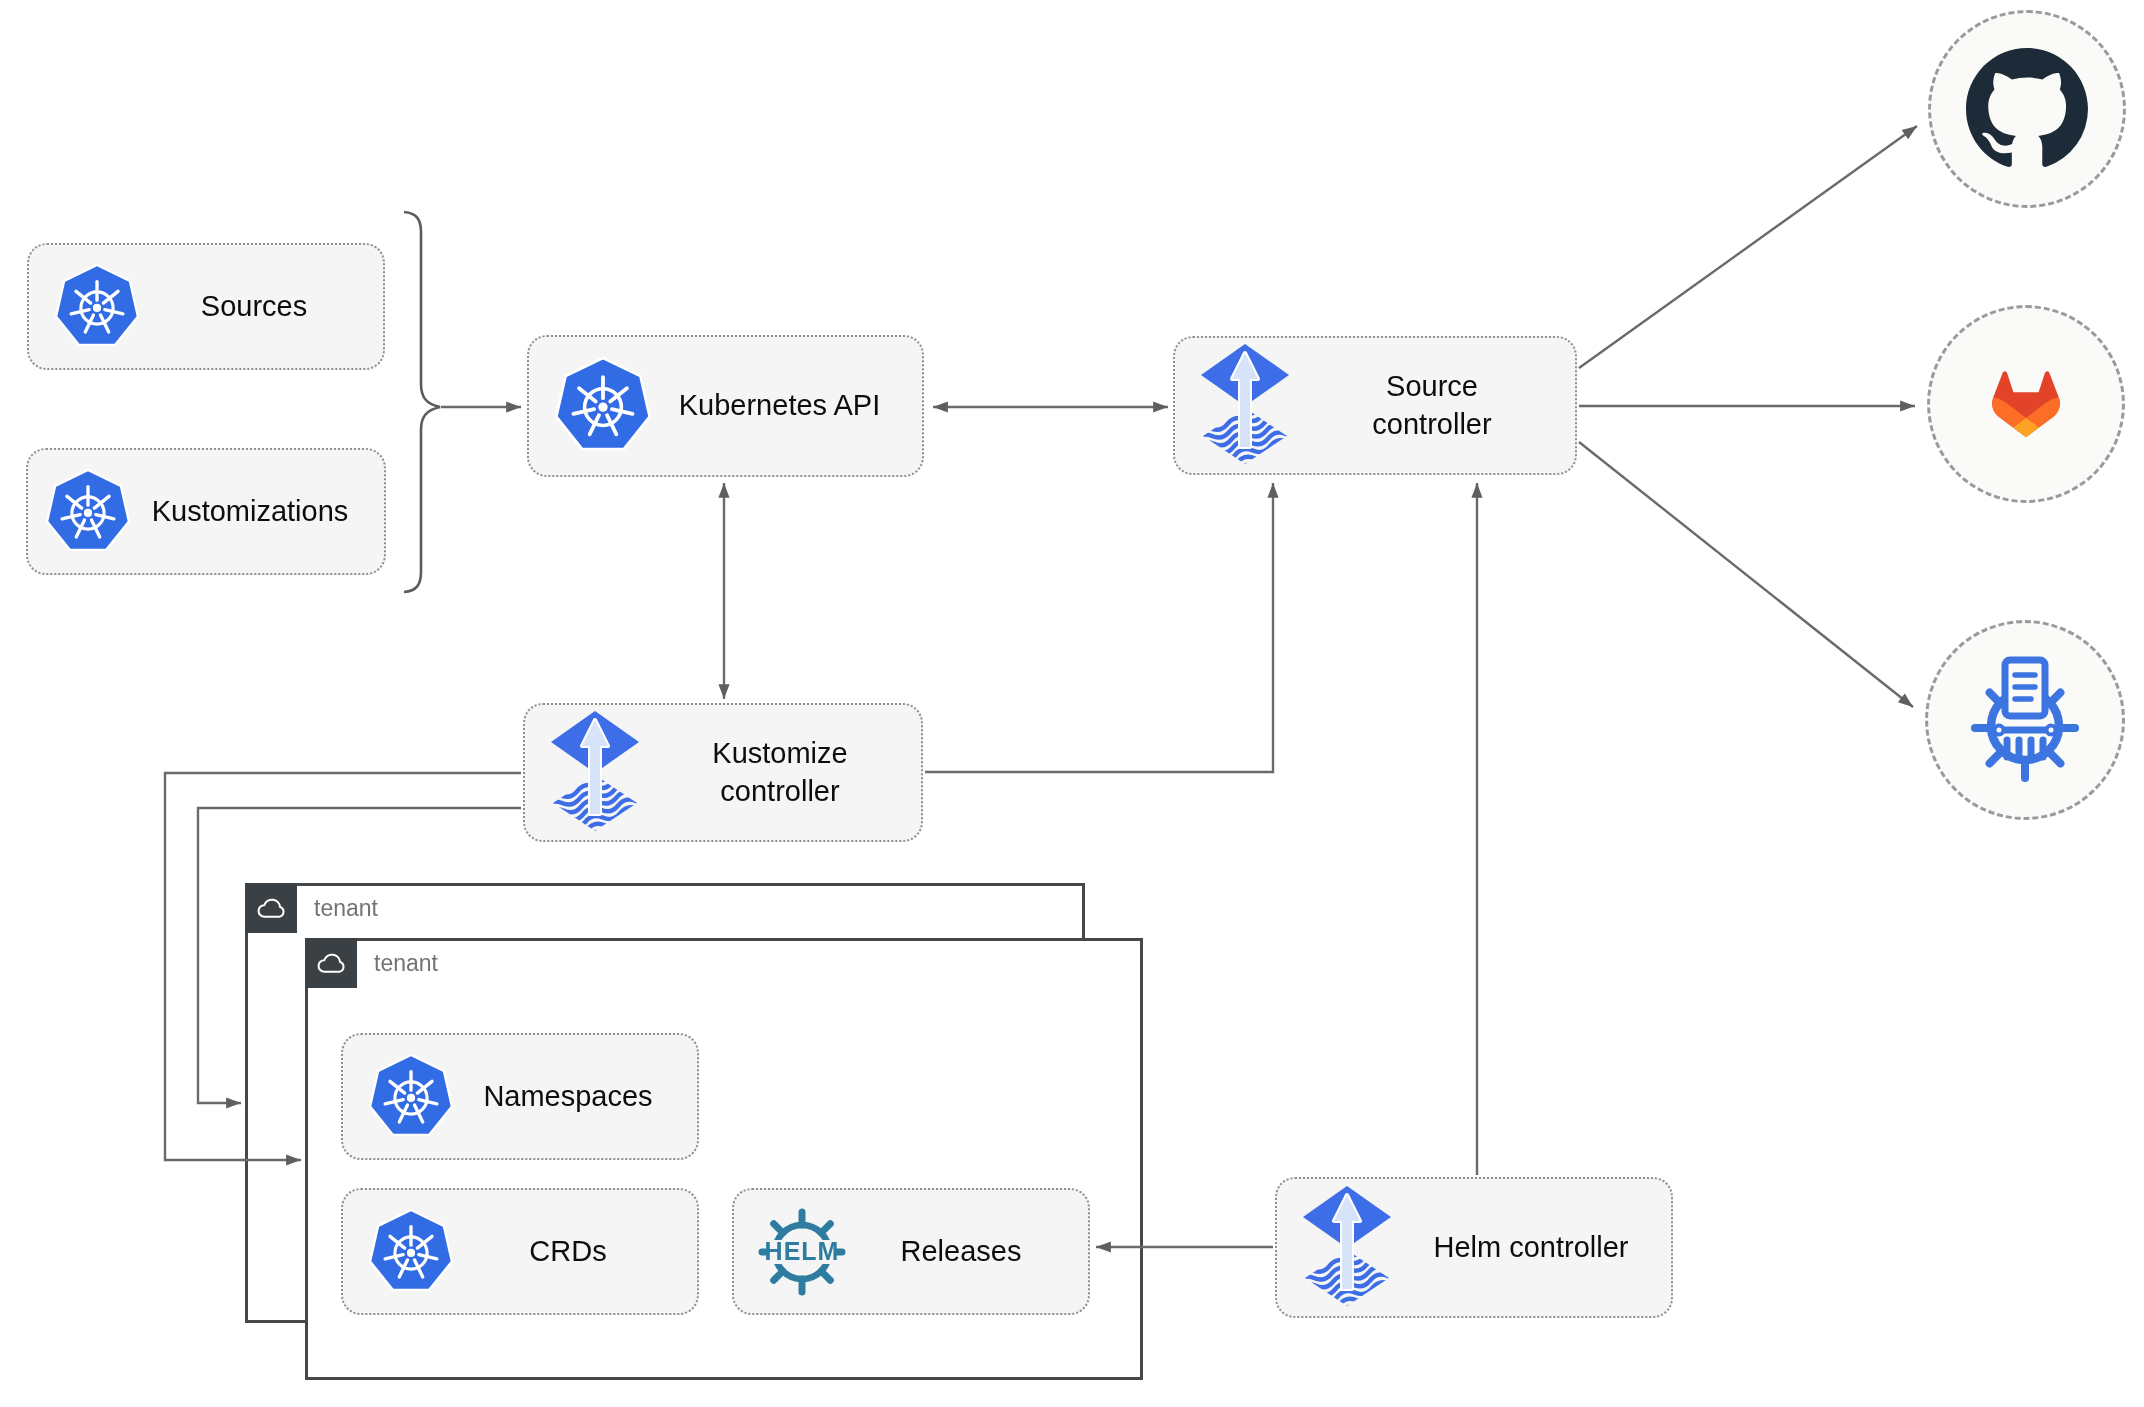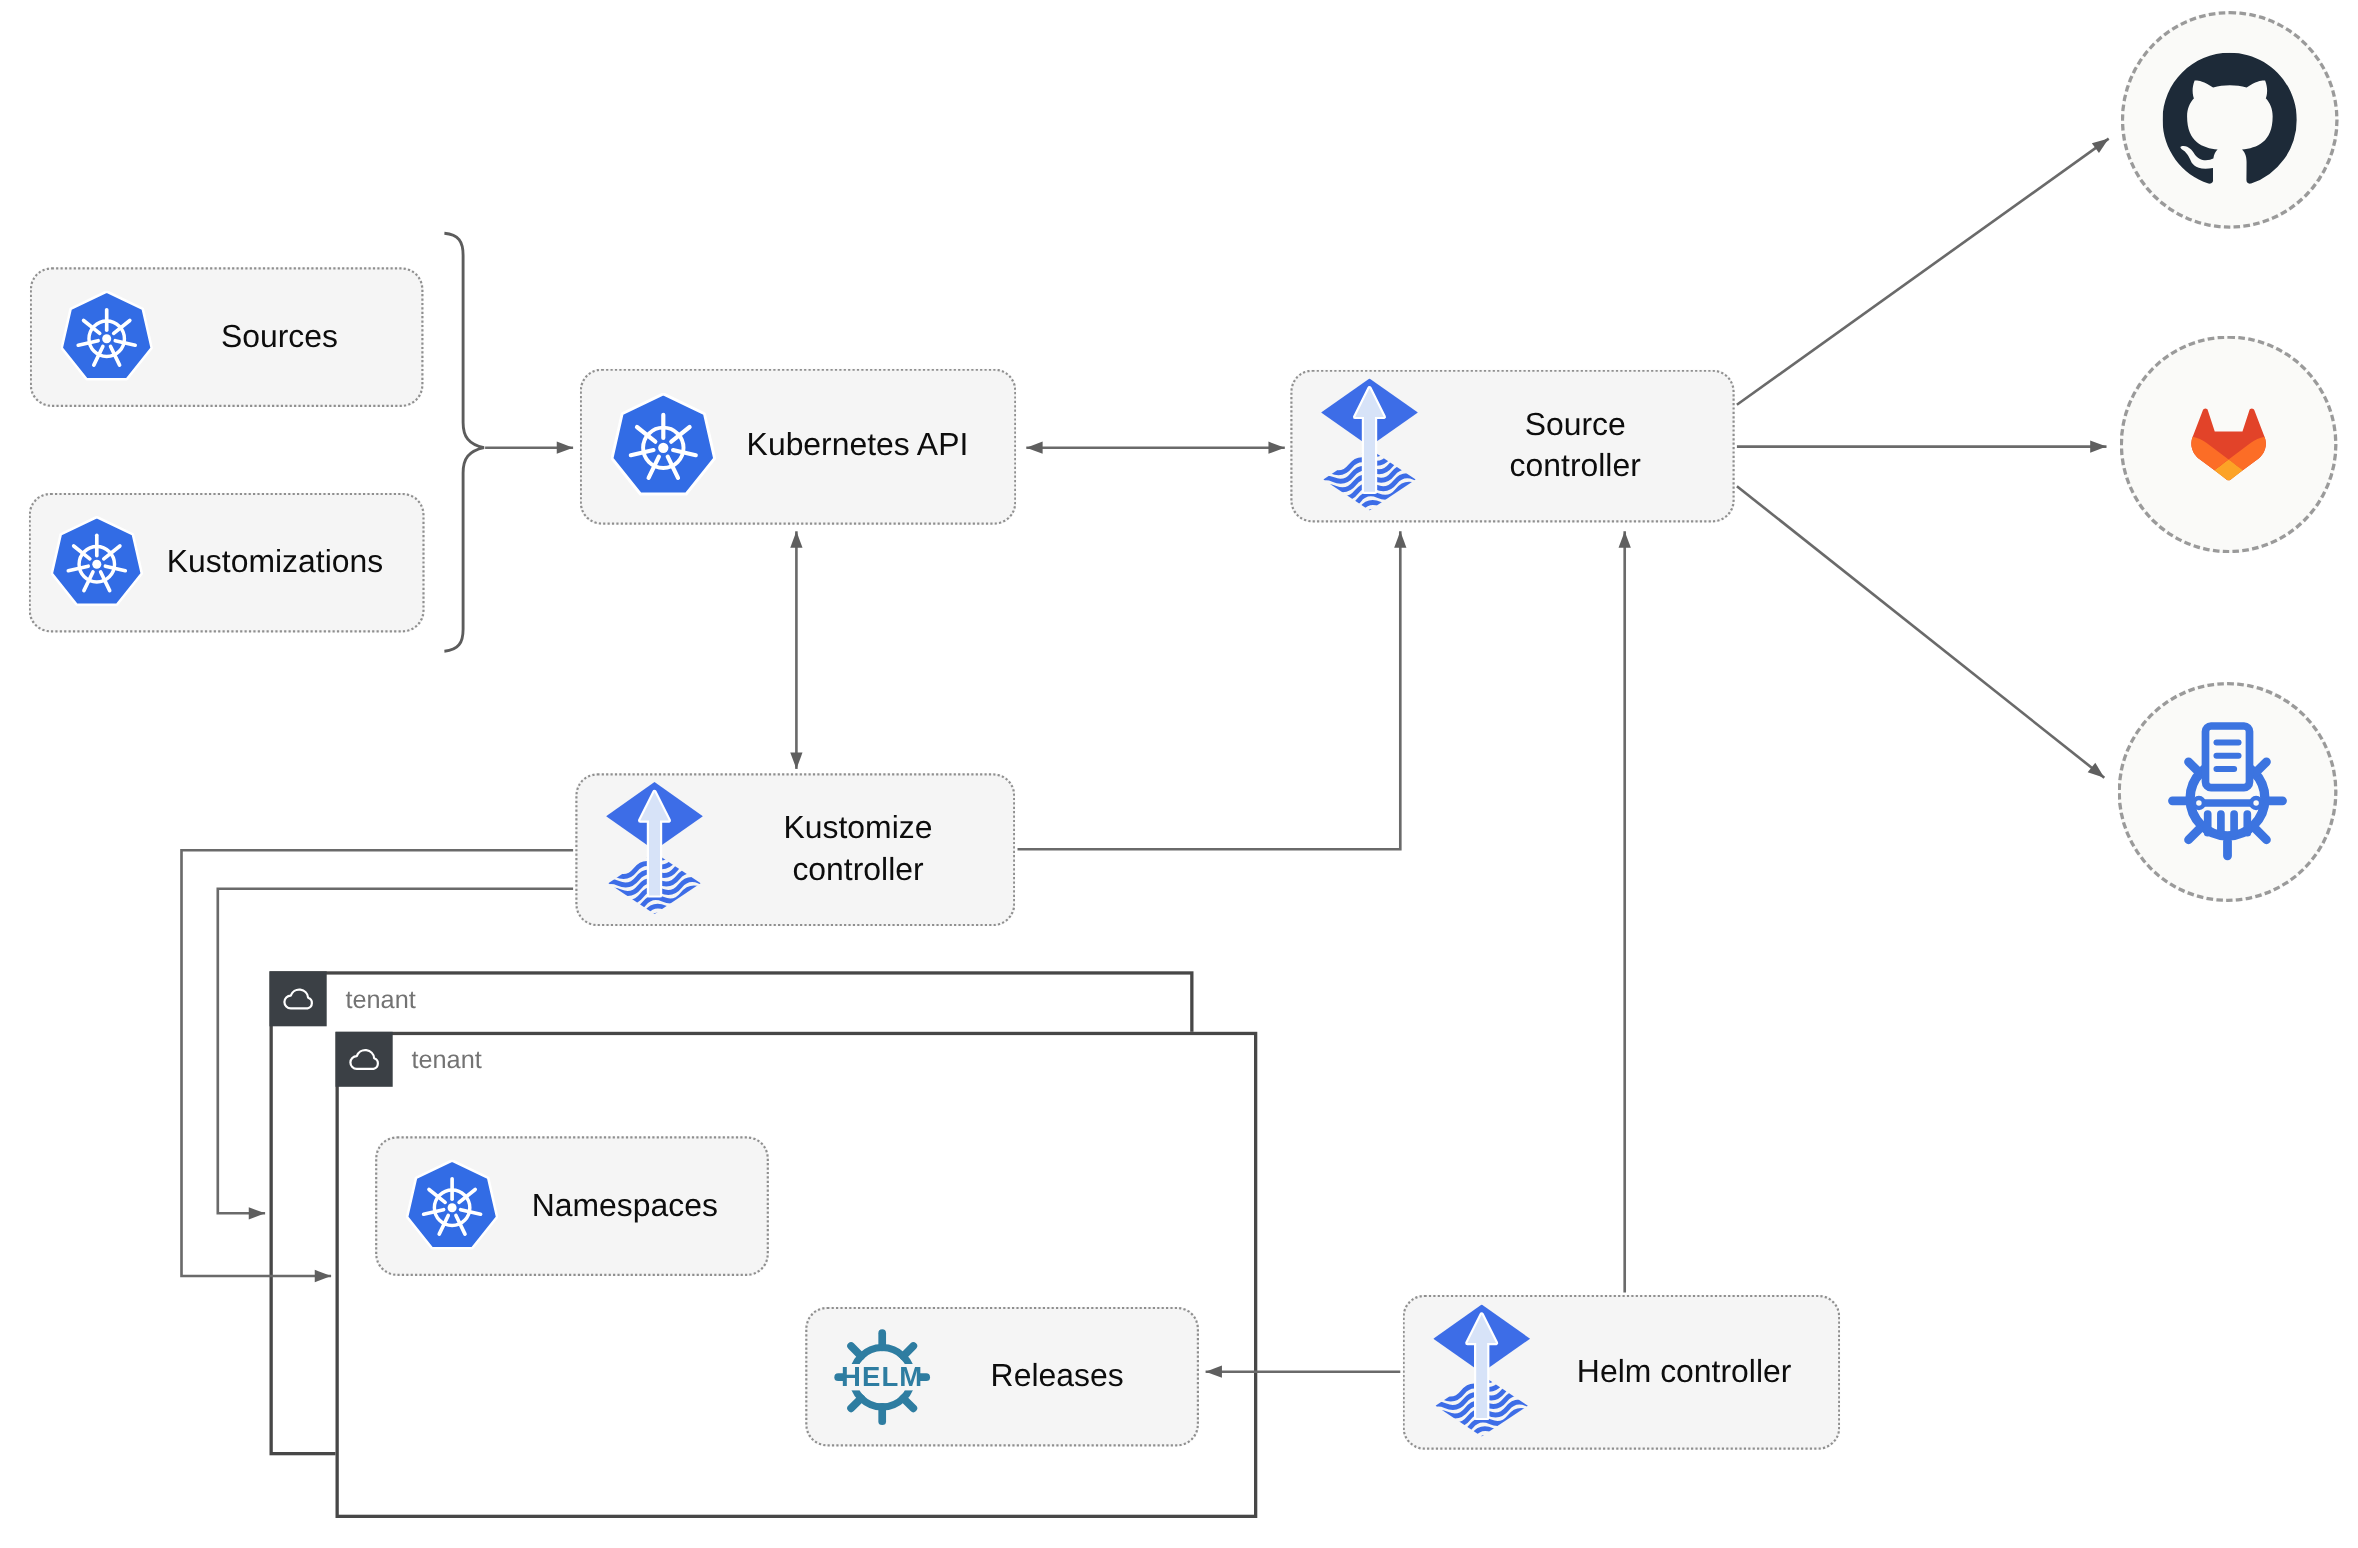--- a/index.html
+++ b/index.html
@@ -168,6 +168,14 @@
   </div>
 
 
+  <div class="node" style="left:341px;top:1188px;width:358px;height:127px">
+    <span class="icon">
+      <svg width="84" height="86">
+          <use href="#k8s"></use>
+        </svg>
+      </span>
+    <span class="lbl one-line">CRDs</span>
+  </div>
 
   <div class="node" style="left:732px;top:1188px;width:358px;height:127px">
     <span class="icon" style="margin-left:22px">

